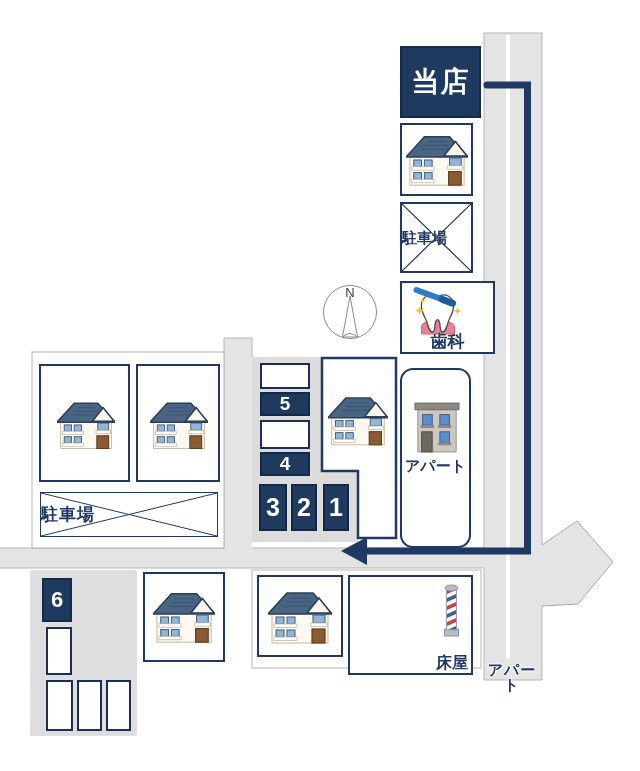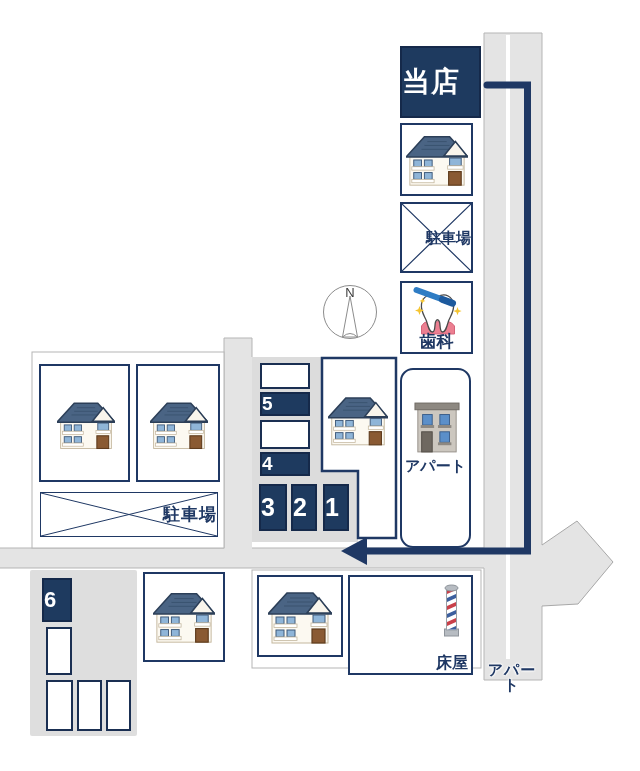--- a/index.html
+++ b/index.html
@@ -9,7 +9,7 @@
   .abs{position:absolute;box-sizing:border-box;}
   .plot{background:#fff;border:2.5px solid #1f3864;}
   .navybox{background:#1e3a5f;border:2px solid #15294a;color:#fff;display:flex;
-           align-items:center;font-weight:bold;}
+           align-items:center;justify-content:center;font-weight:bold;}
   .whitebox{background:#fff;border:2px solid #1a2f52;}
   .lbl{color:#1f3864;font-weight:bold;line-height:1;}
   .center{display:flex;align-items:center;justify-content:flex-end;}

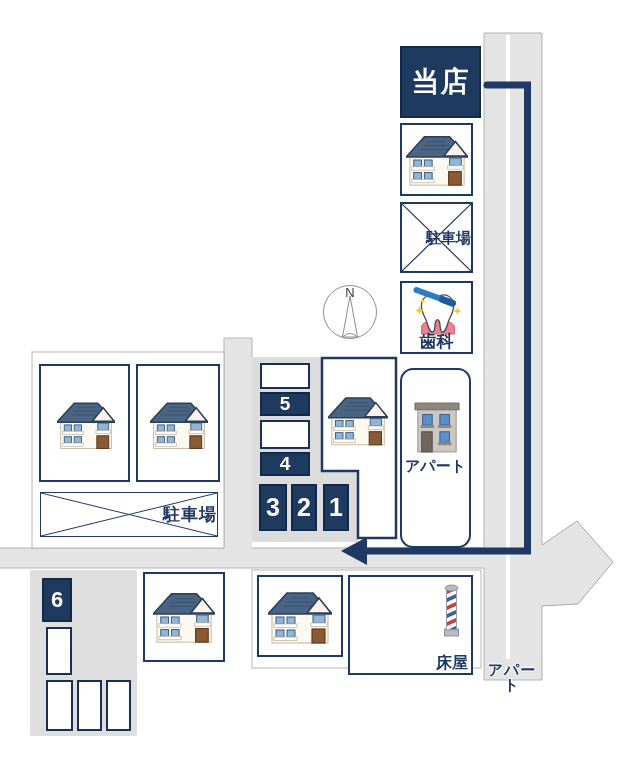--- a/index.html
+++ b/index.html
@@ -12,7 +12,7 @@
            align-items:center;justify-content:center;font-weight:bold;}
   .whitebox{background:#fff;border:2px solid #1a2f52;}
   .lbl{color:#1f3864;font-weight:bold;line-height:1;}
-  .center{display:flex;align-items:center;justify-content:flex-end;}
+  .center{display:flex;align-items:center;justify-content:flex-start;}
   .xfill{position:absolute;left:0;top:0;width:100%;height:100%;}
   .icon{position:absolute;}
   .overlabel{position:relative;z-index:2;}

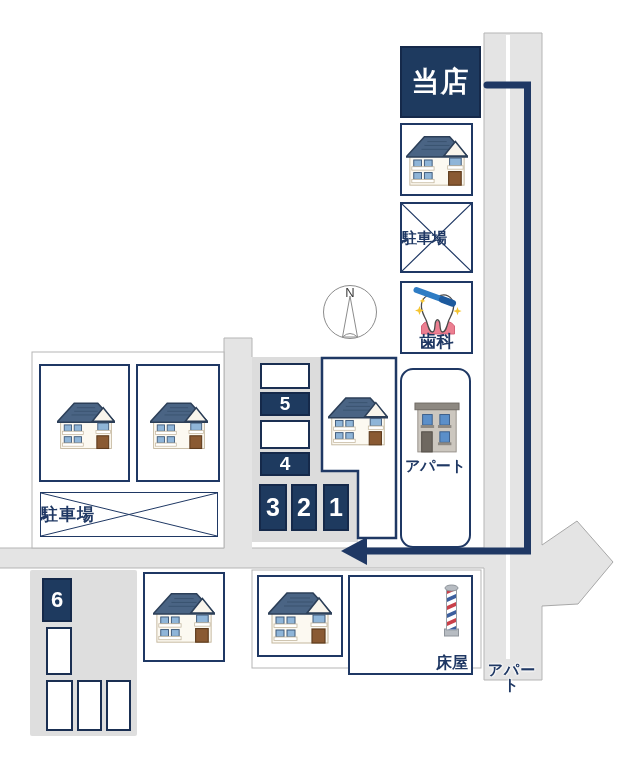--- a/index.html
+++ b/index.html
@@ -116,7 +116,7 @@
     <span class="lbl overlabel" style="font-size:15px">駐車場</span>
   </div>
 
-  <div class="abs plot" style="left:400px;top:281px;width:73px;height:73px;">
+  <div class="abs plot" style="left:400px;top:281px;width:95px;height:73px;">
     <svg class="icon" style="left:7px;top:2px;width:57px;height:52px">
         <use href="#tooth"></use>
       </svg>

